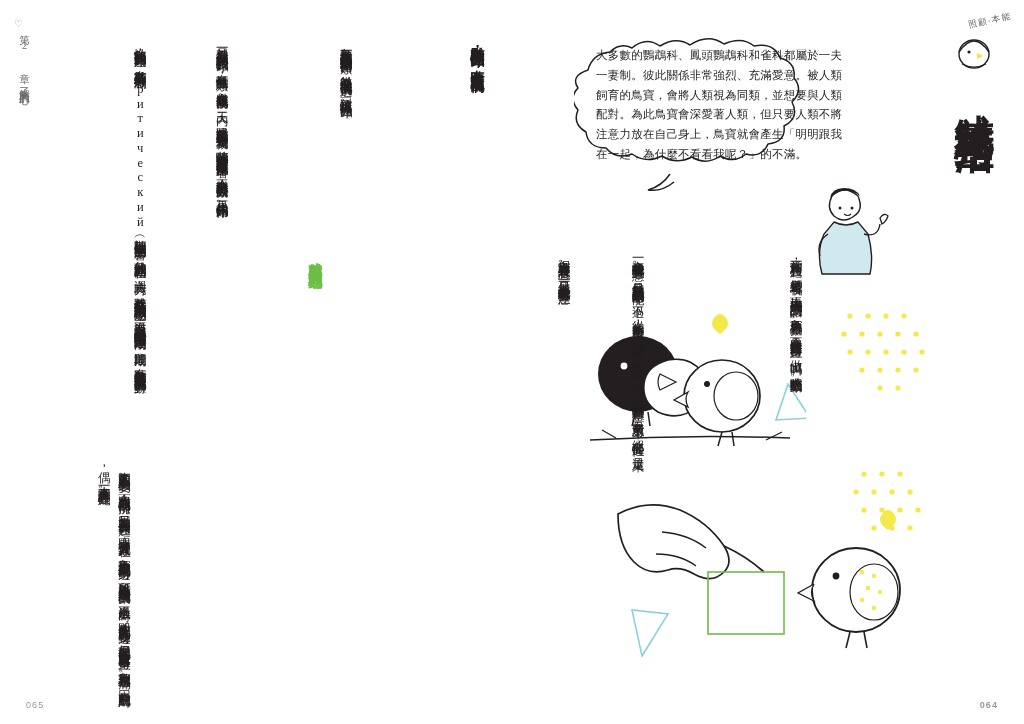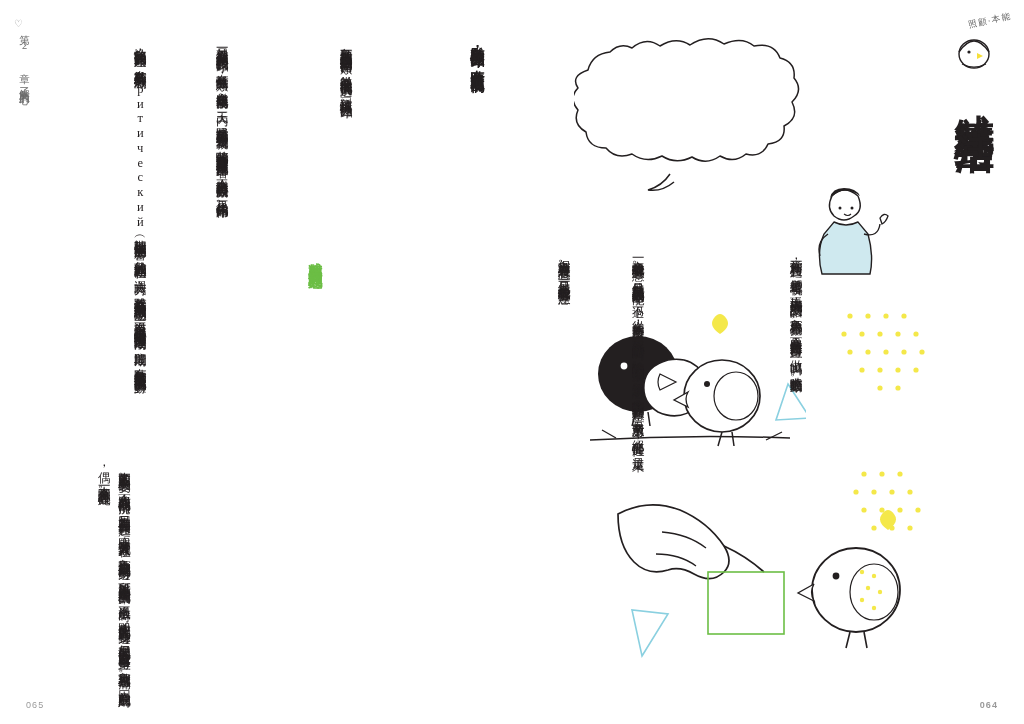--- a/index.html
+++ b/index.html
@@ -134,6 +134,7 @@
                  q-14 -8 -8 -22 q-10 -12 0 -22 q-8 -12 10 -18 z" fill="#ffffff" stroke="#231f20" stroke-width="1.5" stroke-linejoin="round"></path>
         <path d="M96 150 q-8 12 -22 16 q14 2 26 -8" fill="#ffffff" stroke="#231f20" stroke-width="1.5"></path>
       </svg>
+      <div class="txt">大多數的鸚鵡科、鳳頭鸚鵡科和雀科都屬於一夫一妻制。彼此關係非常強烈、充滿愛意。被人類飼育的鳥寶，會將人類視為同類，並想要與人類配對。為此鳥寶會深愛著人類，但只要人類不將注意力放在自己身上，鳥寶就會產生「明明跟我在一起，為什麼不看看我呢？」的不滿。</div>
     </div>
 
     <div class="tweet-word">tweet</div>

